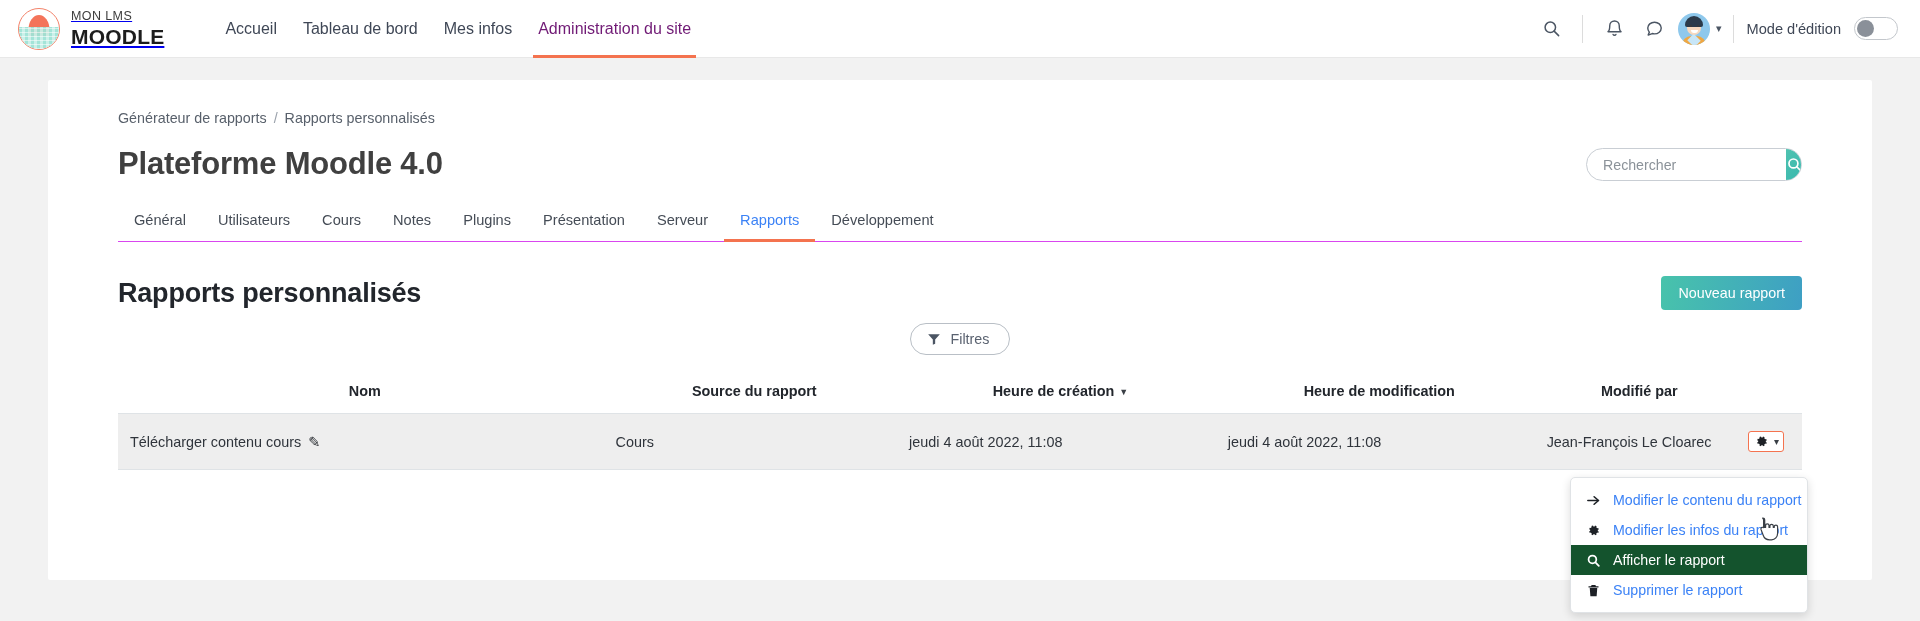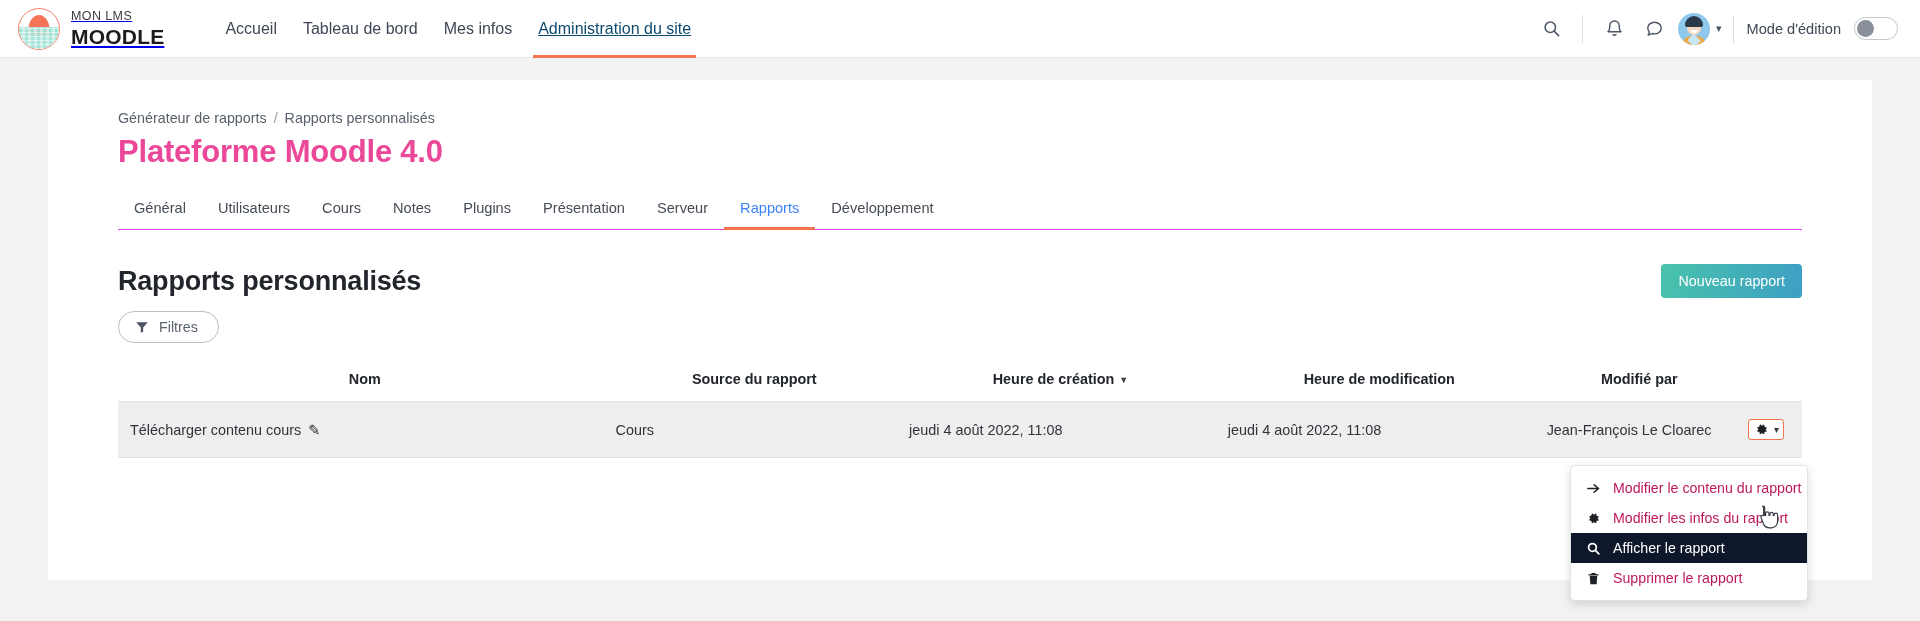--- a/index.html
+++ b/index.html
@@ -59,7 +59,7 @@
     padding: 0 13px; height: 58px; display: flex; align-items: center;
     position: relative; white-space: nowrap; cursor: pointer;
   }
-  .nav-link.active { color: #0c4a6e; text-decoration: underline; }
+  .nav-link.active { color: #701a75; }
   .nav-link.active:after {
     content: ""; position: absolute; left: 8px; right: 8px; bottom: 0;
     height: 3px; background: #f4734f;

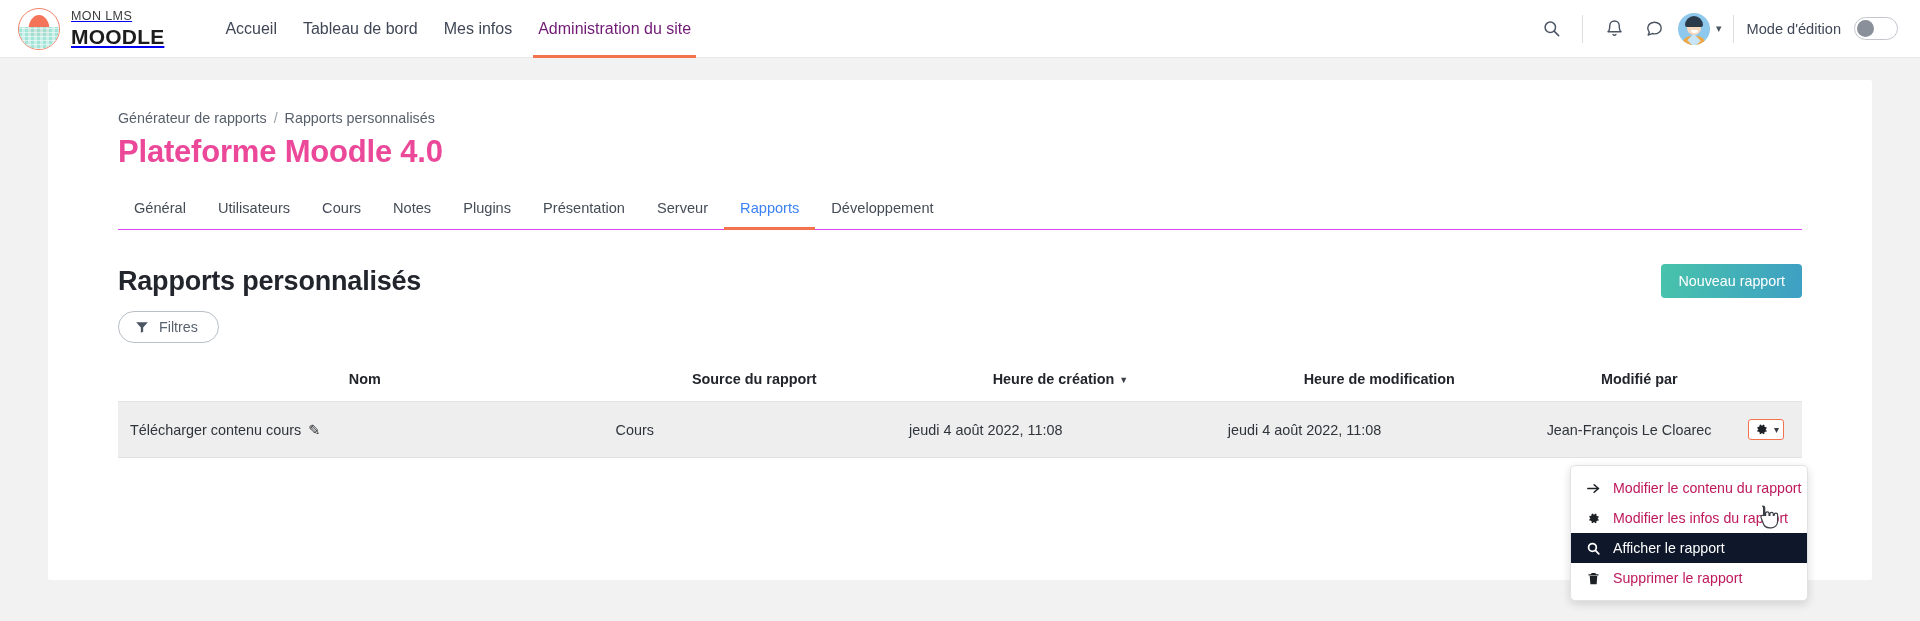--- a/index.html
+++ b/index.html
@@ -111,8 +111,8 @@
   .breadcrumb .sep { color: #9aa1ab; }
 
   .page-title {
-    font-size: 31px; font-weight: 700; color: #ec4899;
-    margin-top: 8px; letter-spacing: -.2px;
+    font-size: 31px; font-weight: 700; color: #404040;
+    margin-top: 20px; letter-spacing: -.2px;
   }
 
   .title-row { display: flex; align-items: flex-start; justify-content: space-between; }

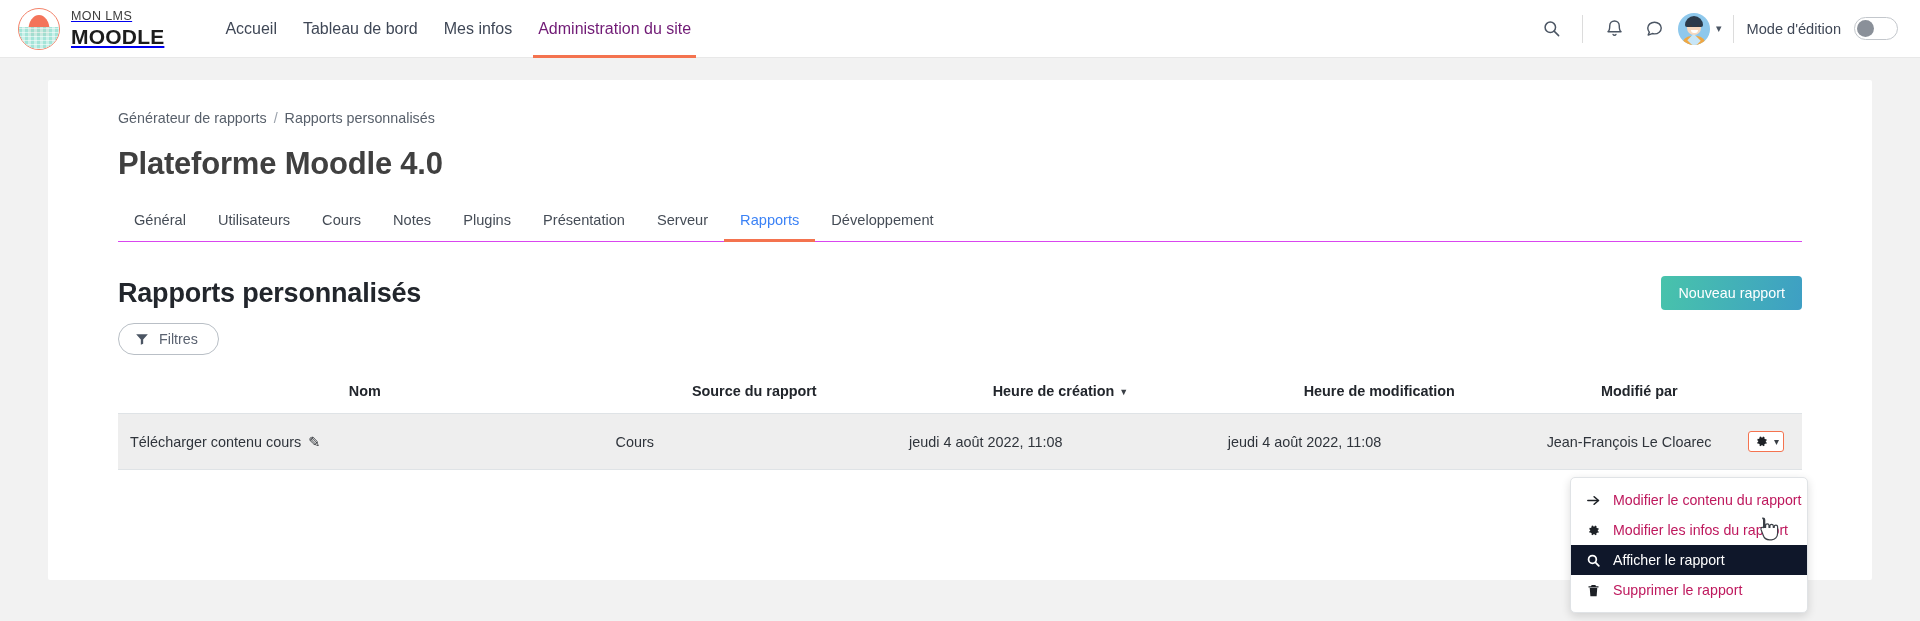--- a/index.html
+++ b/index.html
@@ -283,6 +283,15 @@
 
     <div class="title-row">
       <h1 class="page-title">Plateforme Moodle 4.0</h1>
+      <form class="searchbox">
+        <input type="text" placeholder="Rechercher" style="">
+        <button type="button" class="search-submit">
+          <svg width="17" height="17" viewBox="0 0 24 24" fill="none" stroke="#fff" stroke-width="2.4">
+            <circle cx="10.5" cy="10.5" r="6.3"></circle>
+              <line x1="15.2" y1="15.2" x2="21" y2="21" stroke-linecap="round"></line>
+          </svg>
+        </button>
+      </form>
     </div>
 
     <div class="tabs">

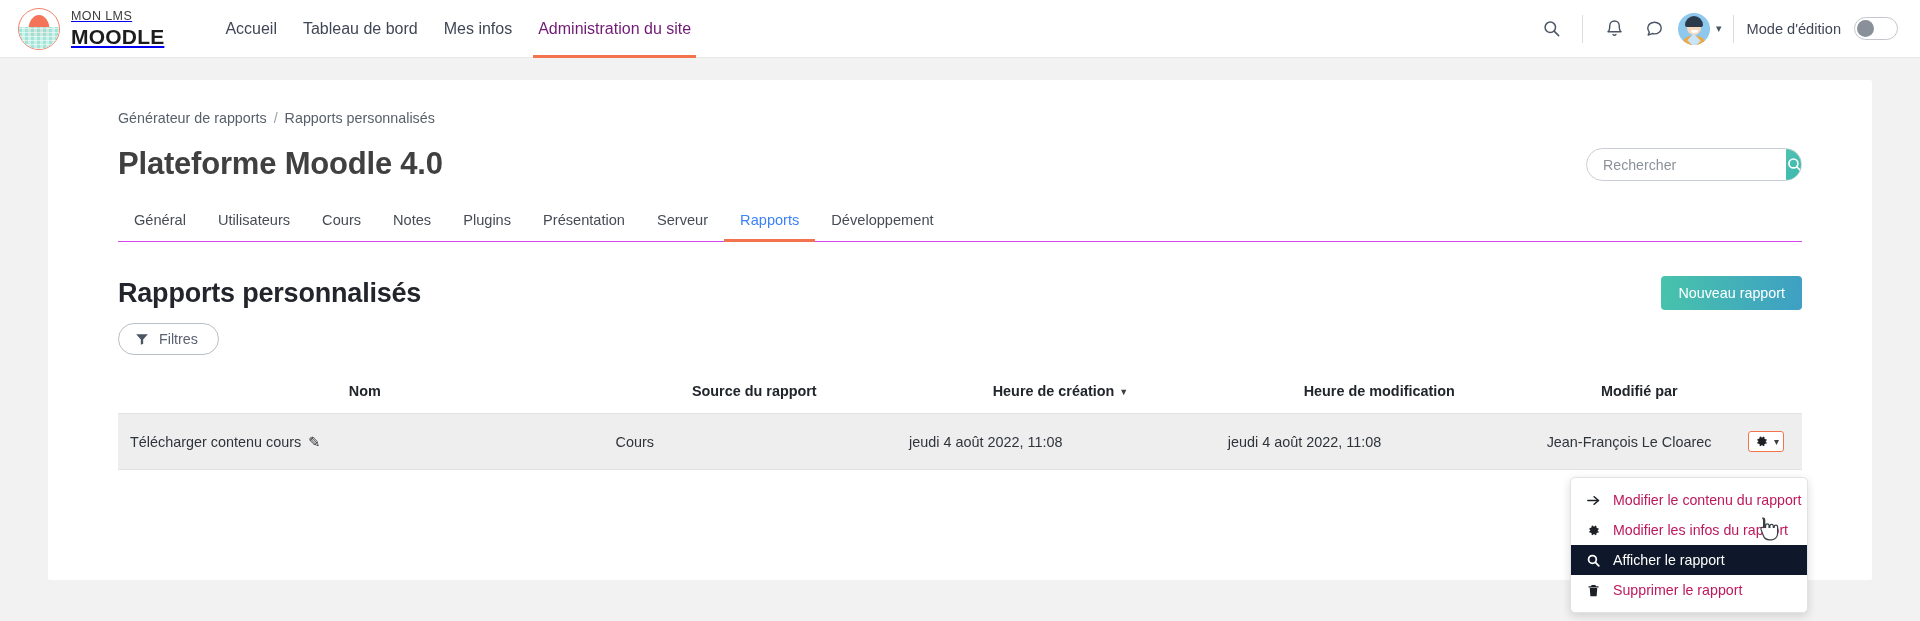--- a/index.html
+++ b/index.html
@@ -152,7 +152,7 @@
     font-size: 14.3px; padding: 9px 17px; cursor: pointer; font-family: inherit;
     white-space: nowrap;
   }
-  .filters-row { display: flex; justify-content: flex-start; margin-top: 13px; }
+  .filters-row { display: flex; justify-content: center; margin-top: 13px; }
   .btn-outline {
     background: #fff; border: 1px solid #b9bfc6; border-radius: 18px;
     color: #5a6270; font-size: 14.3px; padding: 7px 20px 7px 16px;

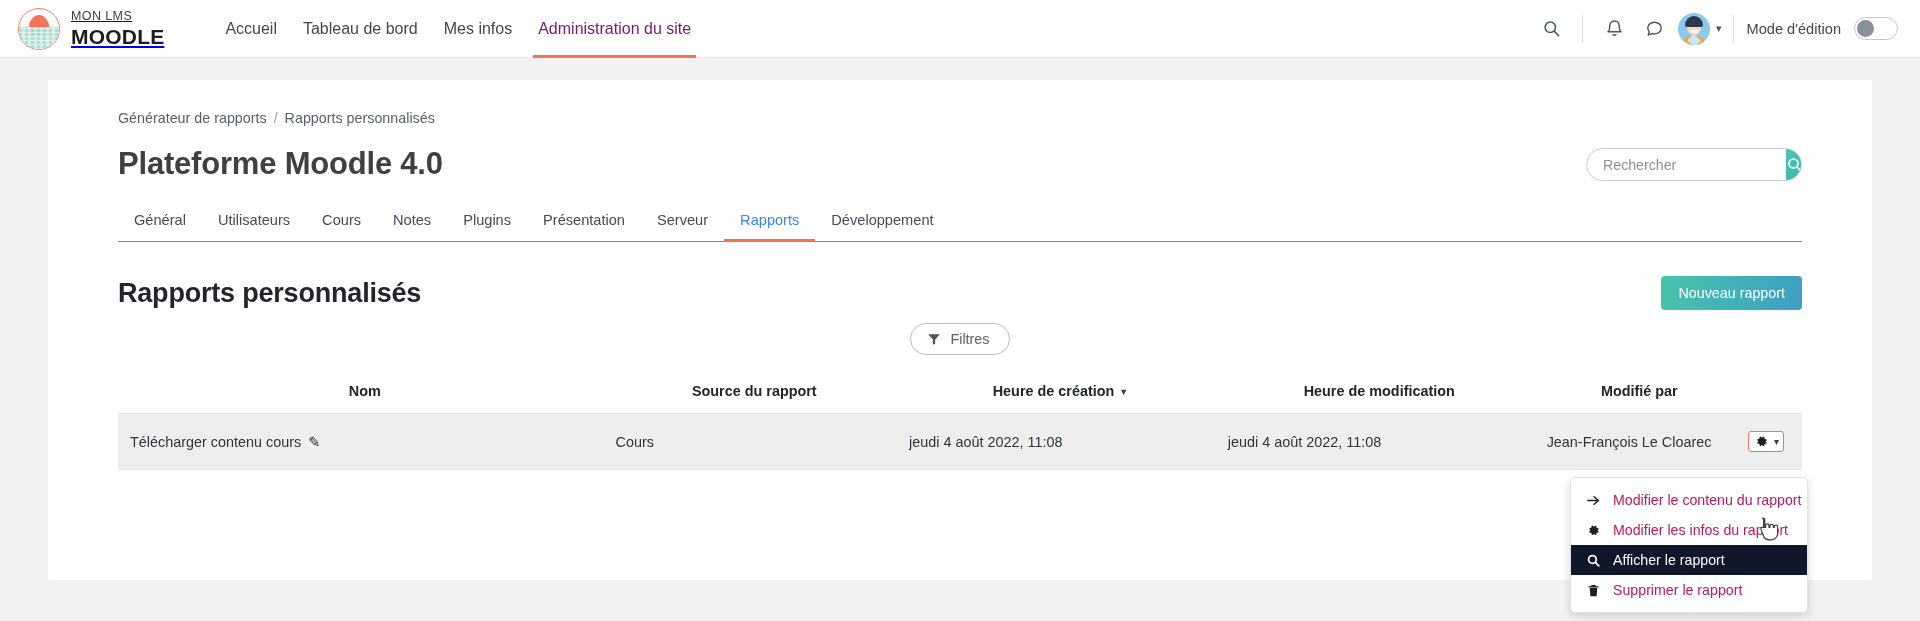--- a/index.html
+++ b/index.html
@@ -195,7 +195,7 @@
   }
   .dd-item {
     display: flex; align-items: center; gap: 12px;
-    padding: 7px 14px; font-size: 14.2px; color: #be185d; cursor: pointer;
+    padding: 7px 14px; font-size: 14.2px; color: #3b82f6; cursor: pointer;
     white-space: nowrap;
   }
   .dd-item .dd-ico { width: 16px; display: flex; justify-content: center; color: #1d2126; flex: 0 0 auto; }

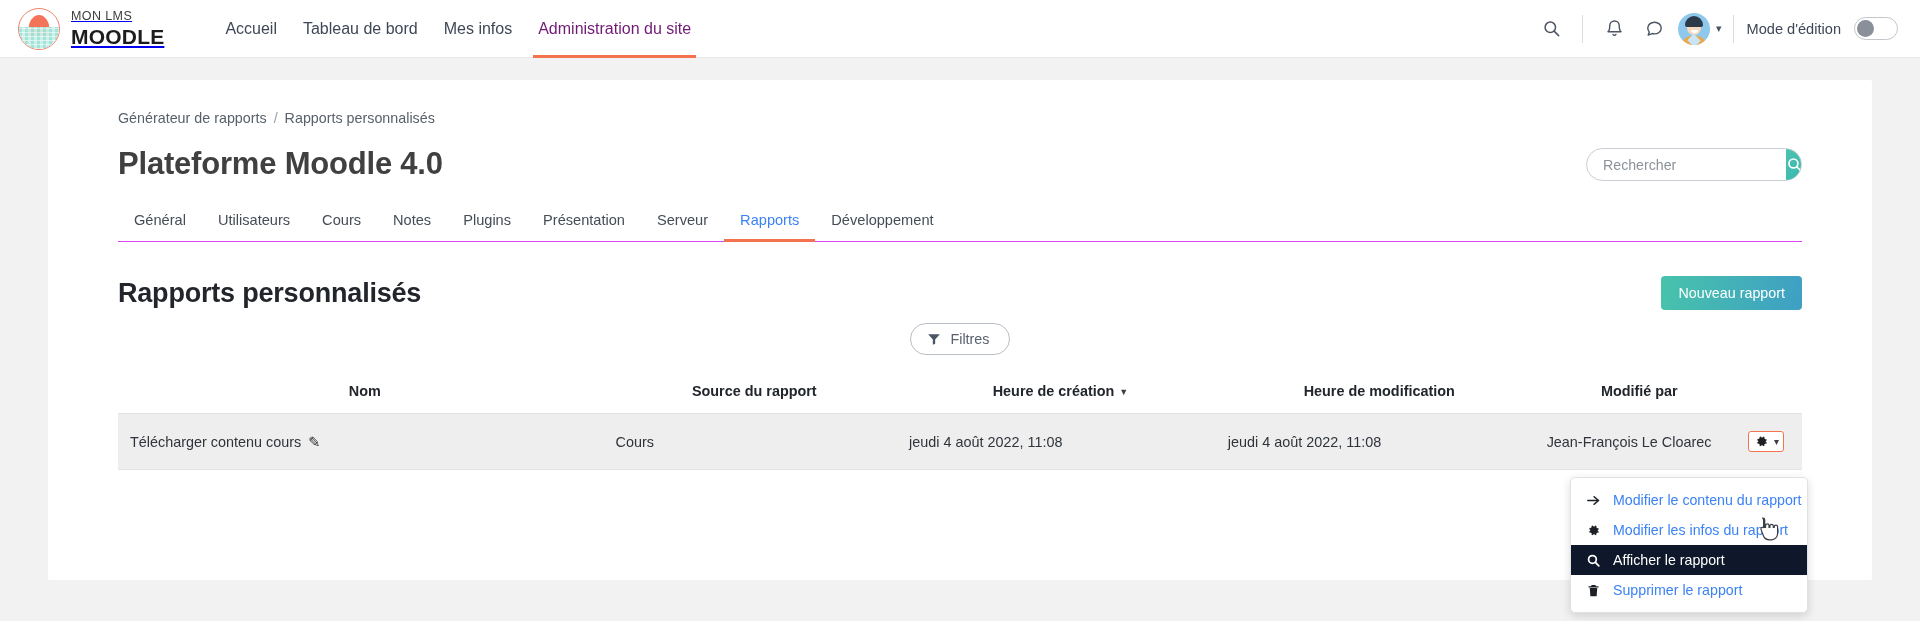--- a/index.html
+++ b/index.html
@@ -199,7 +199,7 @@
     white-space: nowrap;
   }
   .dd-item .dd-ico { width: 16px; display: flex; justify-content: center; color: #1d2126; flex: 0 0 auto; }
-  .dd-item.active { background: #0f172a; color: #fff; }
+  .dd-item.active { background: #14532d; color: #fff; }
   .dd-item.active .dd-ico { color: #fff; }
 
   .cursor-hand {

